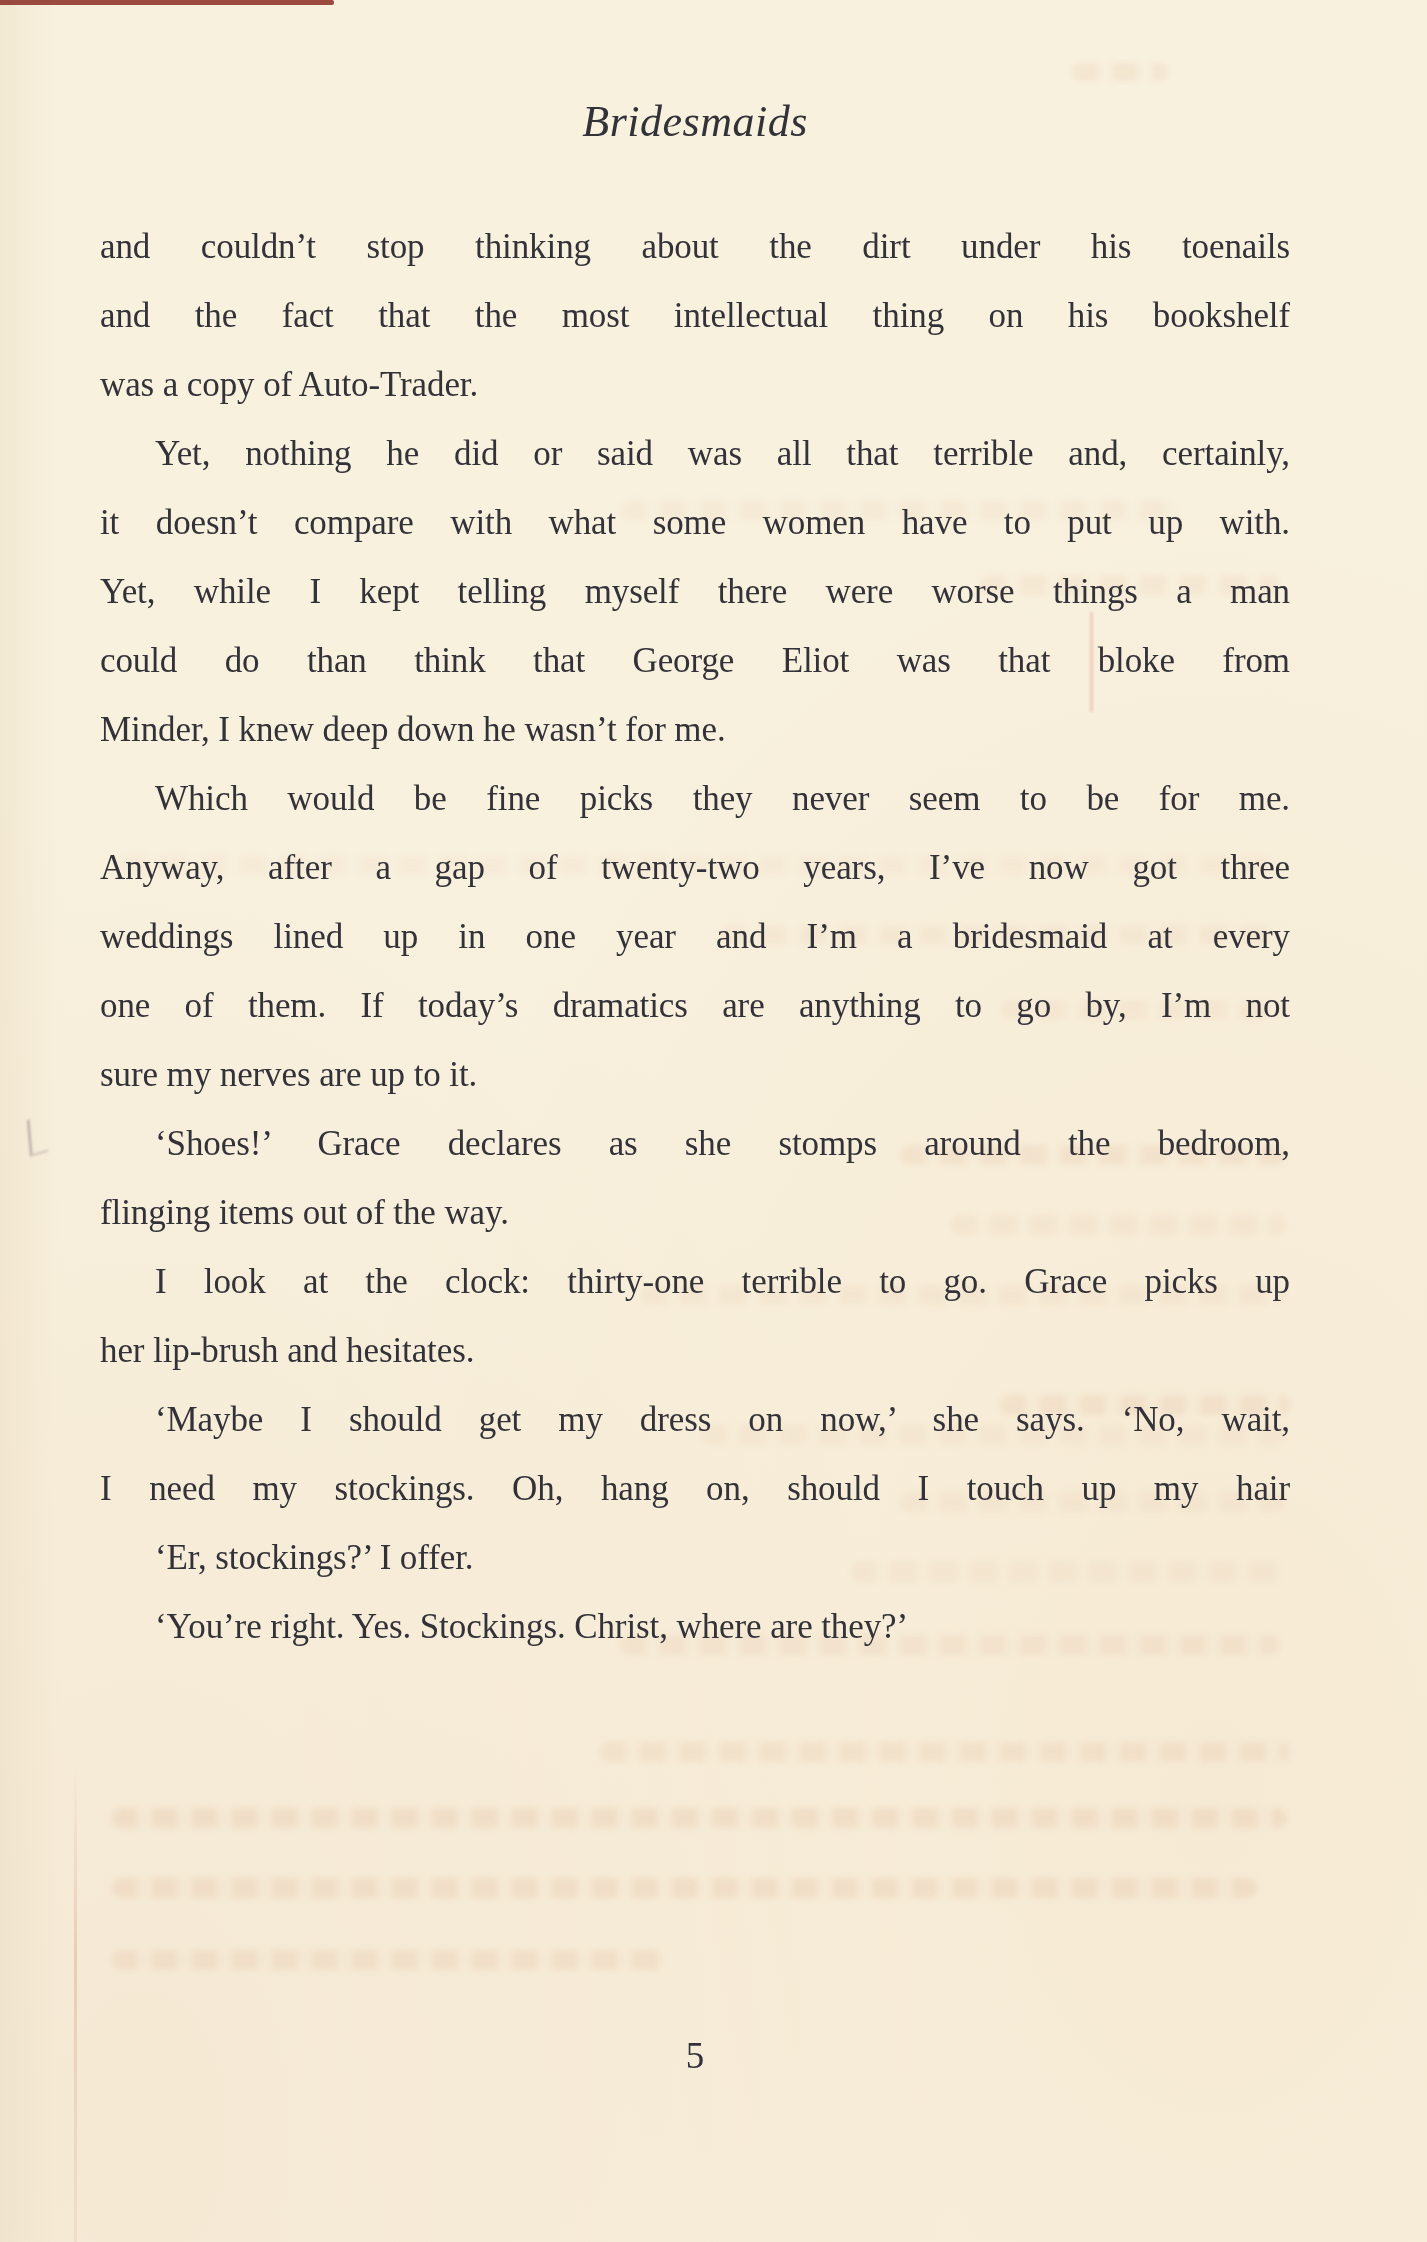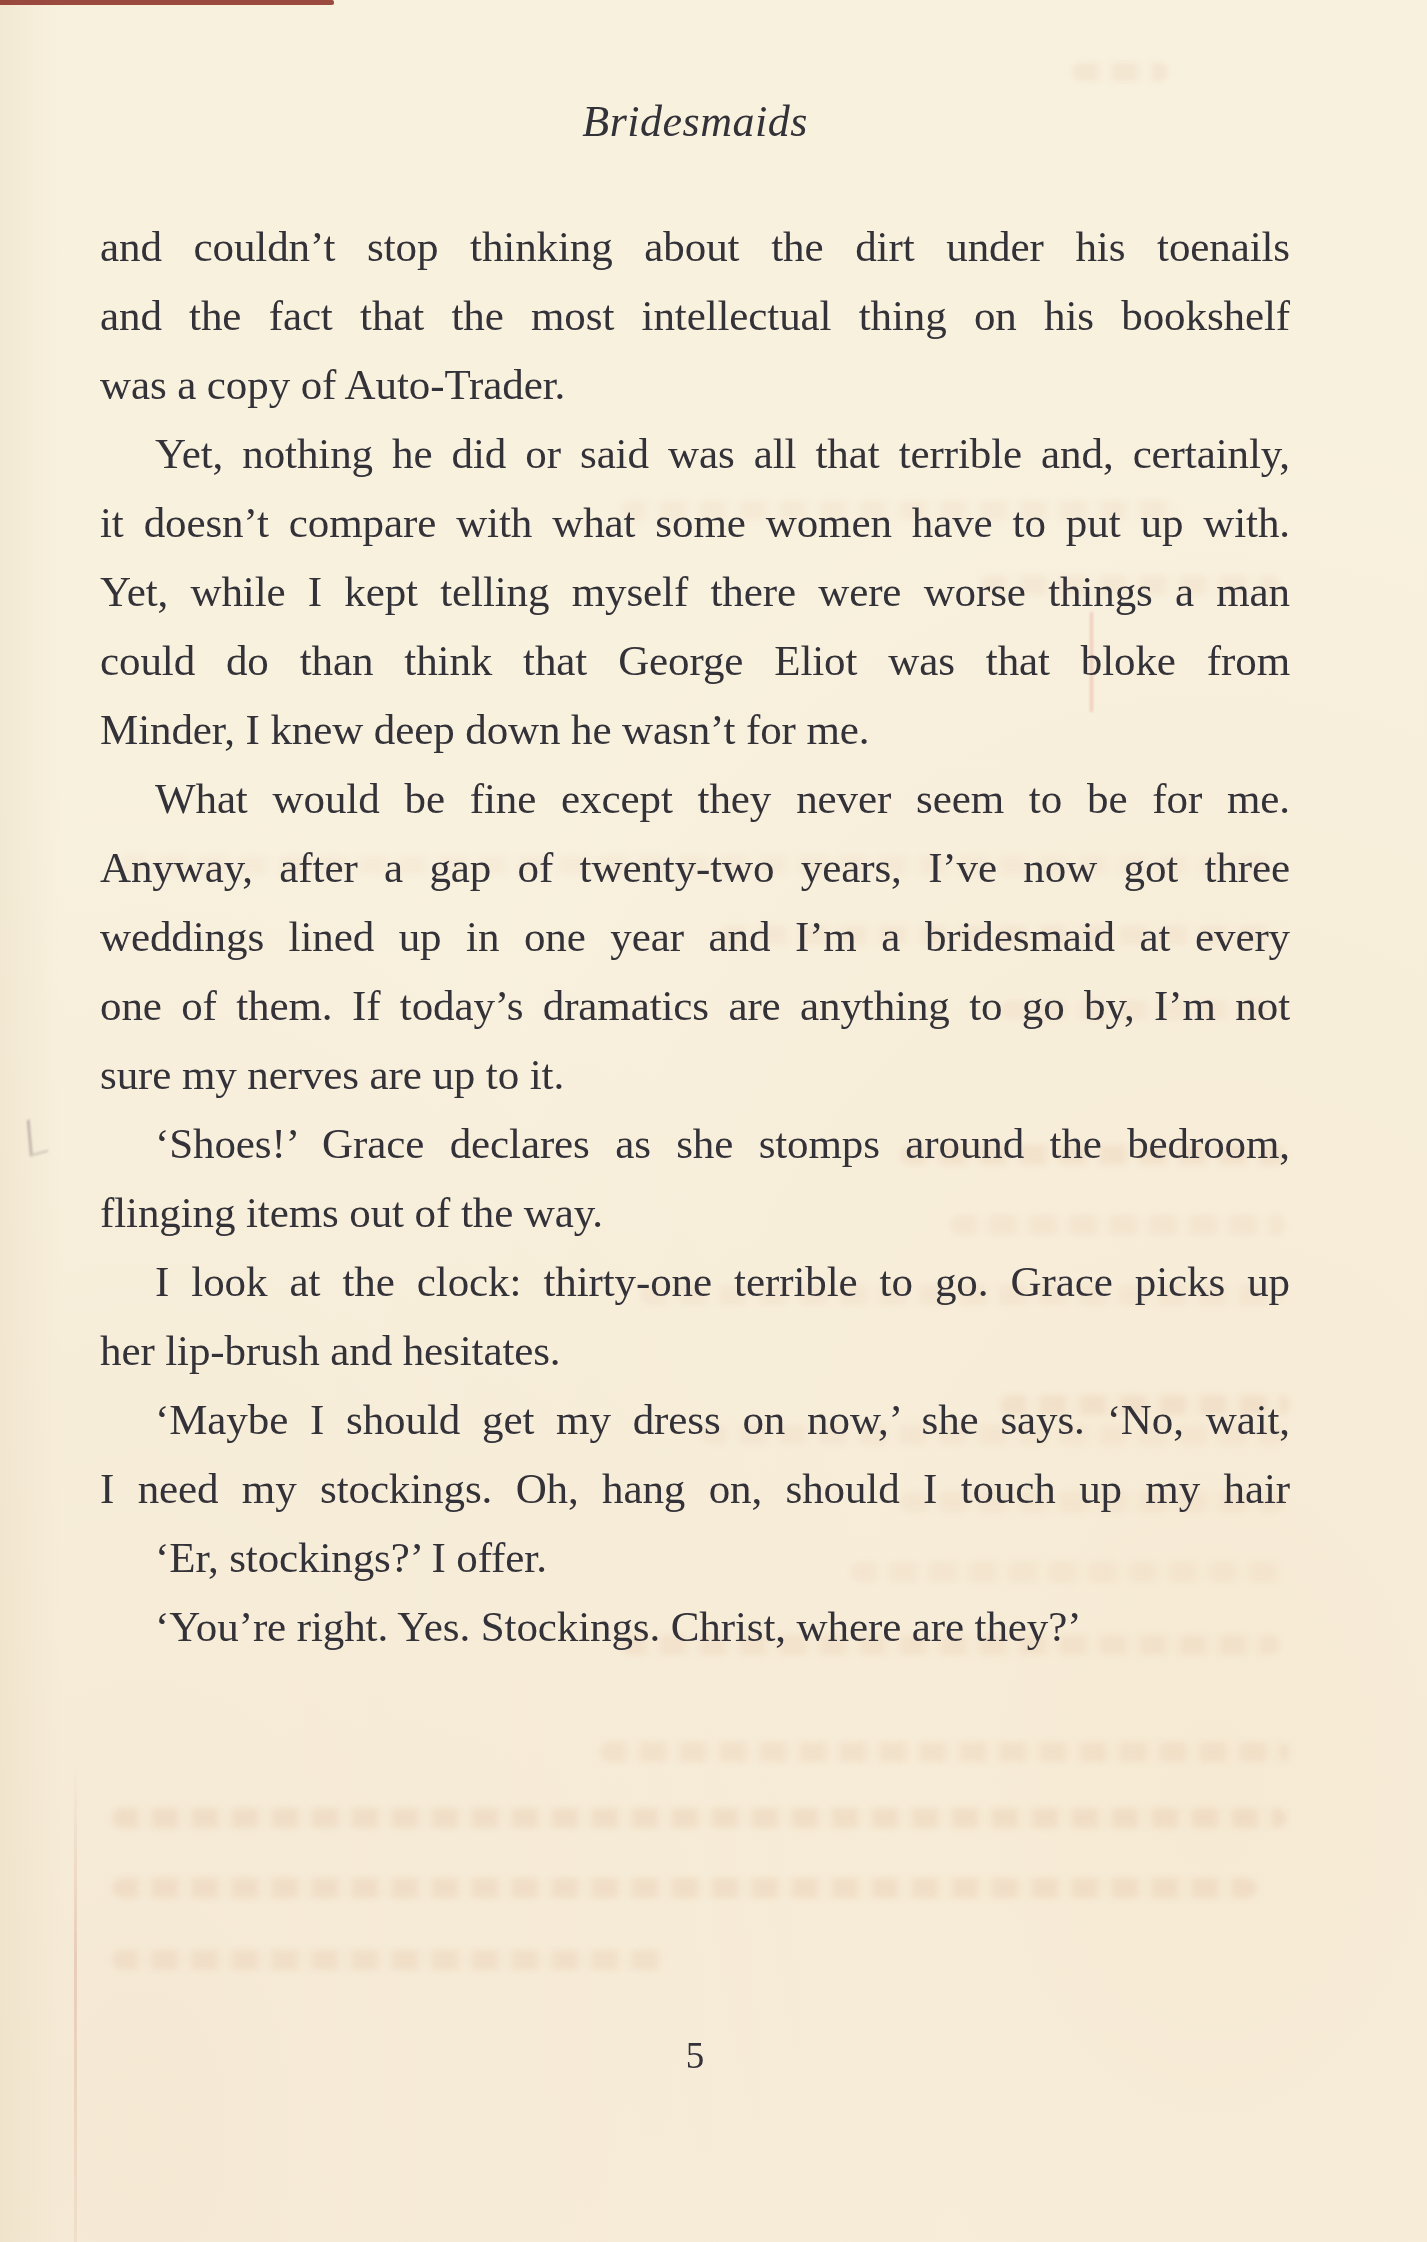--- a/index.html
+++ b/index.html
@@ -30,7 +30,7 @@
   }
   .body-text{
     position:absolute;left:100px;top:212px;width:1190px;
-    font-size:43px;
+    font-size:35px;
     color:#343239;
     letter-spacing:-0.1px;
   }

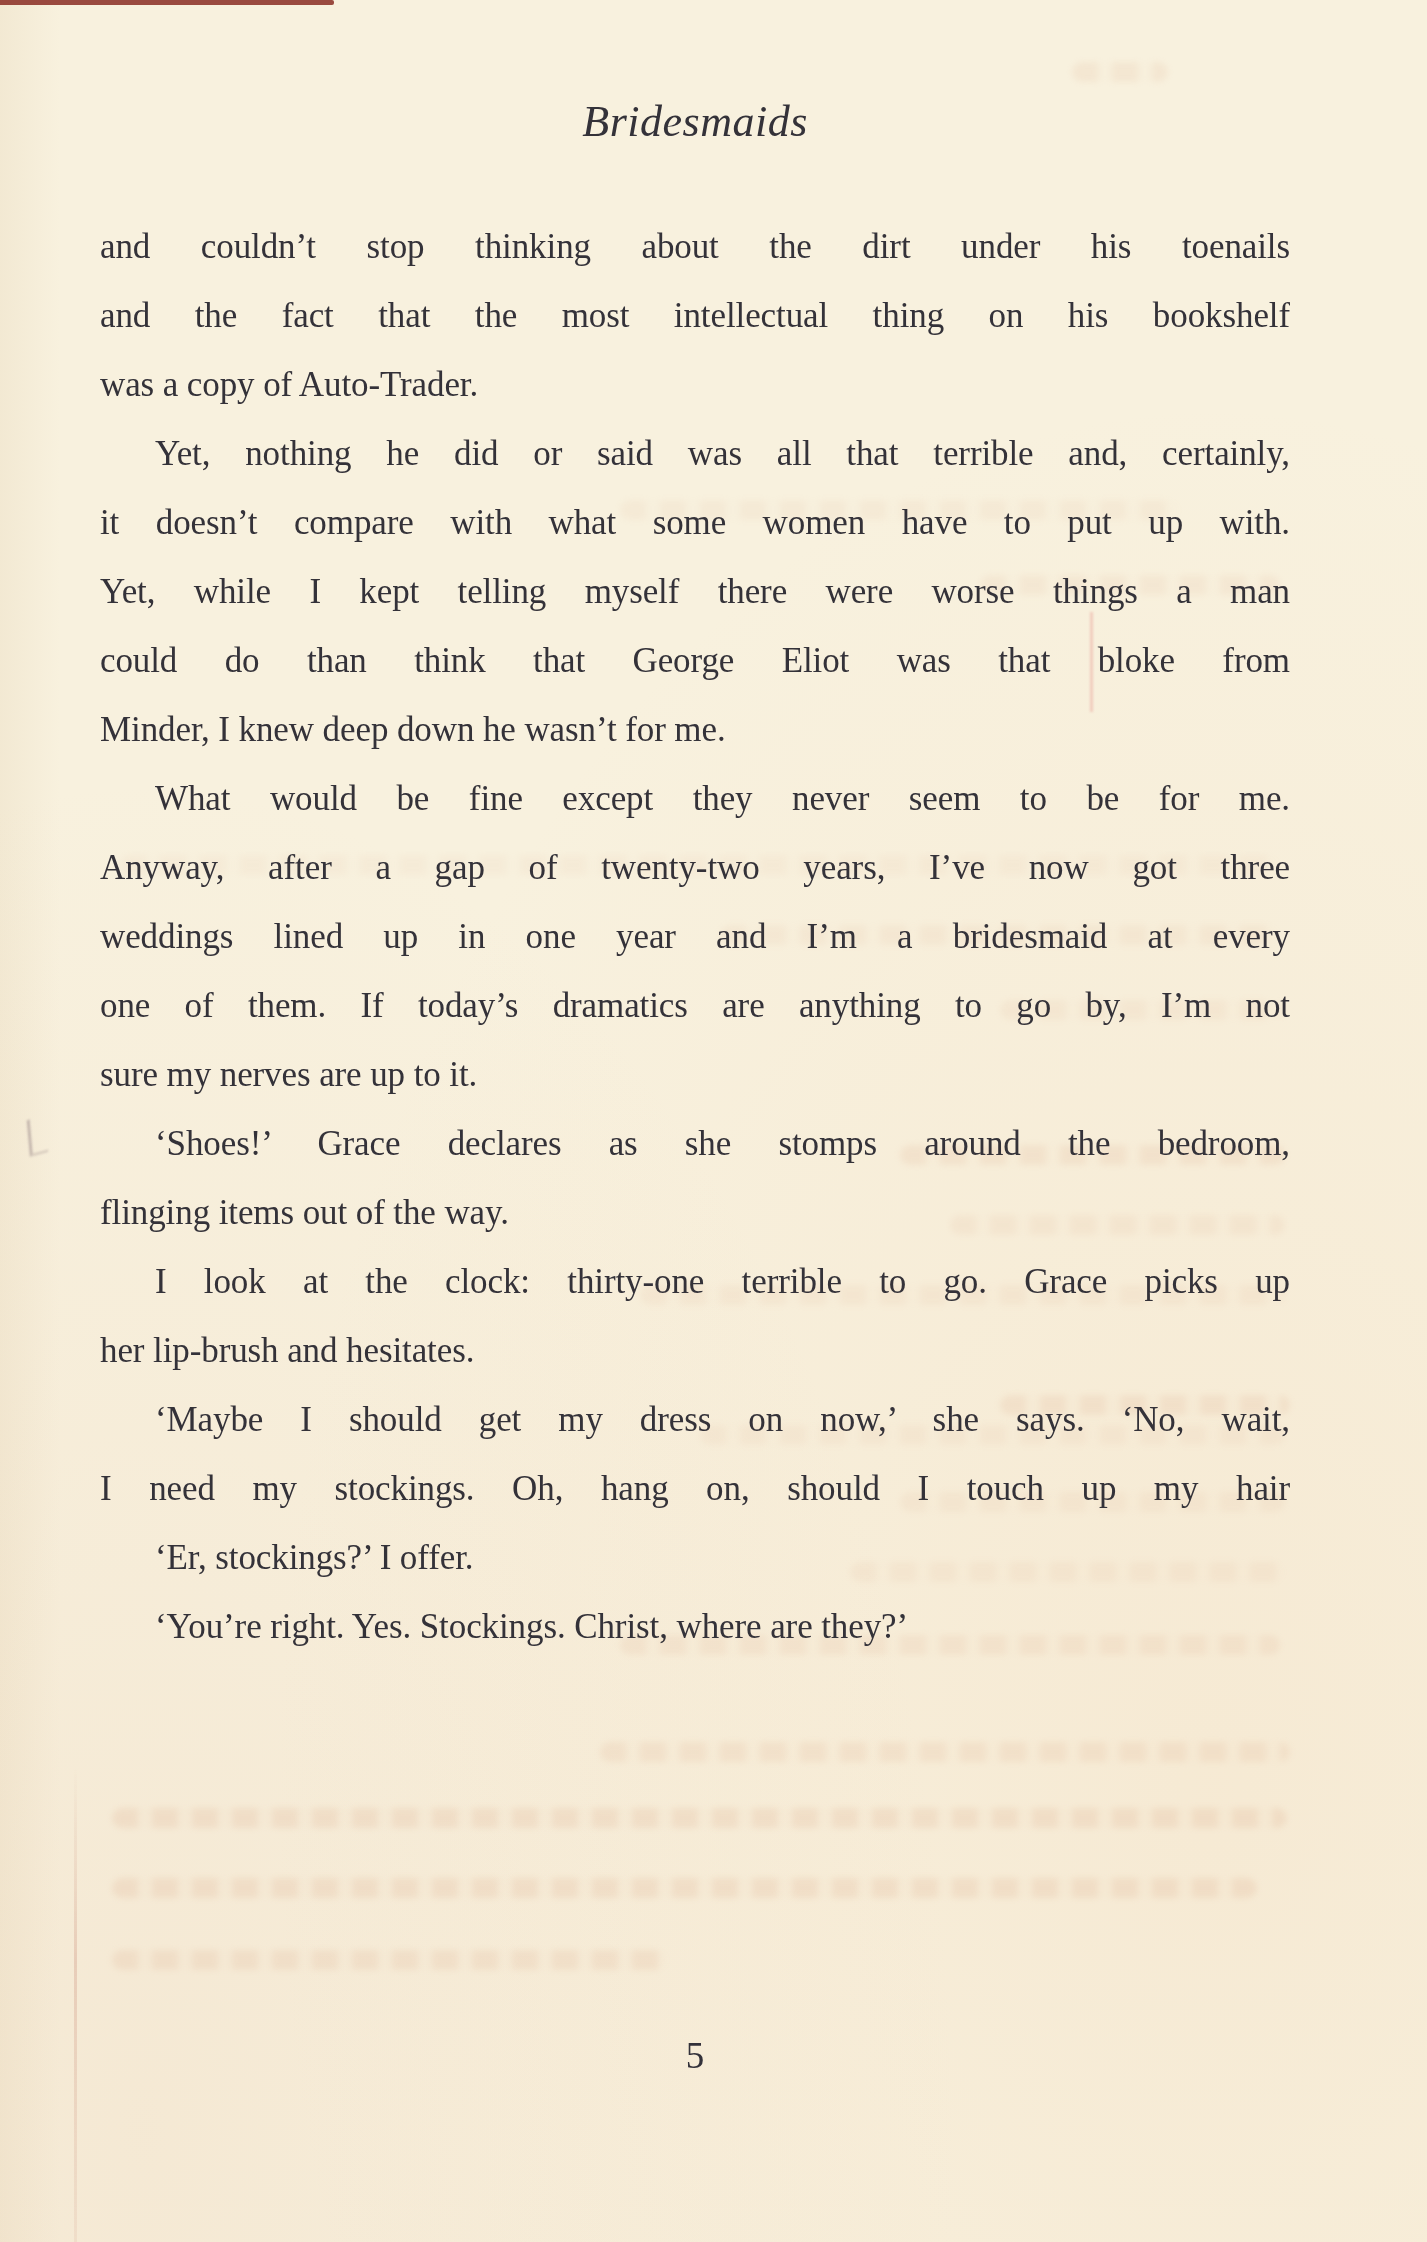--- a/index.html
+++ b/index.html
@@ -125,7 +125,7 @@
       <div class="line fill"><span>Yet, while I kept telling myself there were worse things a man</span></div>
       <div class="line fill"><span>could do than think that George Eliot was that bloke from</span></div>
       <div class="line"><span class="it">Minder</span><span>, I knew deep down he wasn’t for me.</span></div>
-      <div class="line fill indent"><span>What would be fine except they never seem to be for me.</span></div>
+      <div class="line fill indent"><span>Which would be fine picks they never seem to be for me.</span></div>
       <div class="line fill"><span>Anyway, after a gap of twenty-two years, I’ve now got three</span></div>
       <div class="line fill"><span>weddings lined up in one year and I’m a bridesmaid at every</span></div>
       <div class="line fill"><span>one of them. If today’s dramatics are anything to go by, I’m not</span></div>

